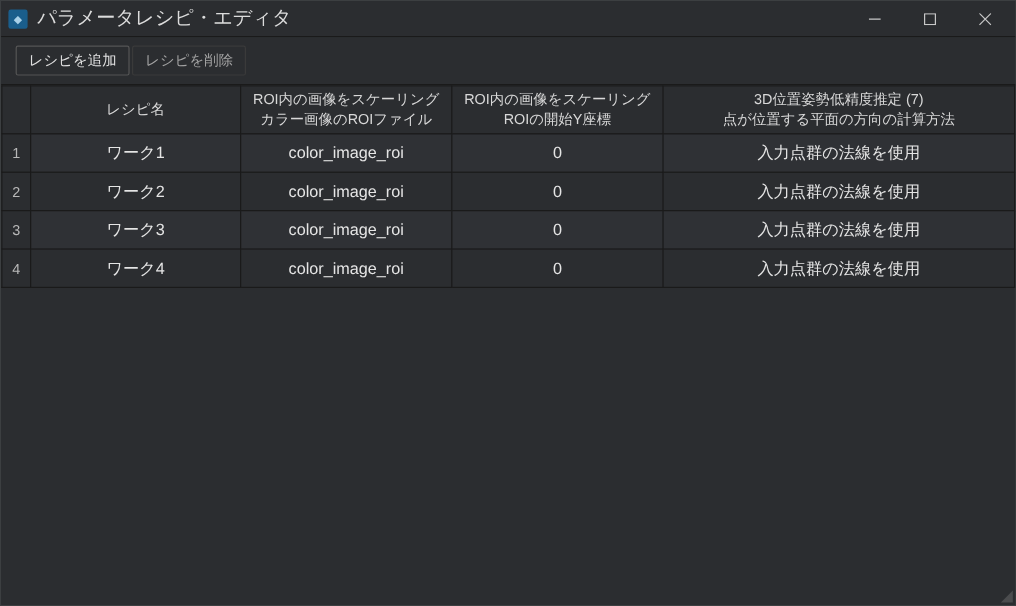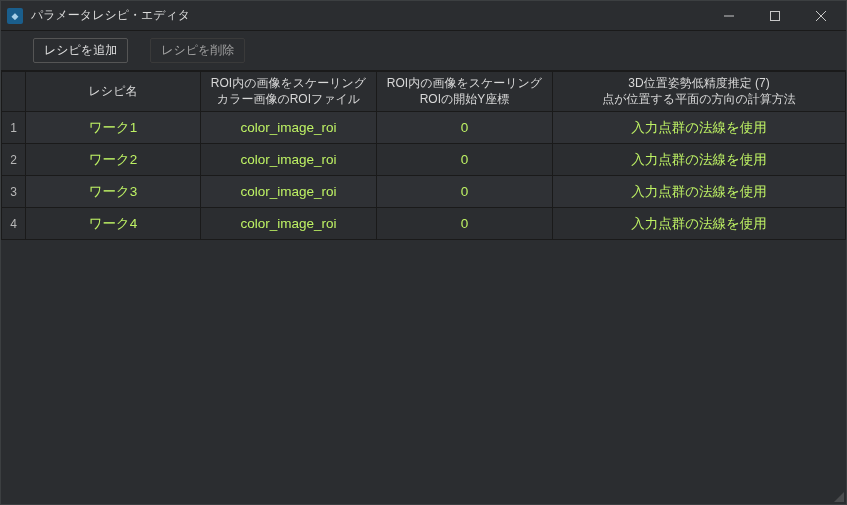--- a/index.html
+++ b/index.html
@@ -22,7 +22,7 @@
     margin-right: 8px; display: flex; align-items: center; justify-content: center;
     font-size: 9px; color: #a8d0e8;
   }
-  .title-text { flex: 1; font-size: 12px; color: #dcdcdc; }
+  .title-text { flex: 1; font-size: 16px; color: #dcdcdc; }
   .win-controls { display: flex; }
   .win-btn { width: 46px; height: 30px; display: flex; align-items: center; justify-content: center; color: #c8c8c8; }
   .win-btn svg { width: 10px; height: 10px; }

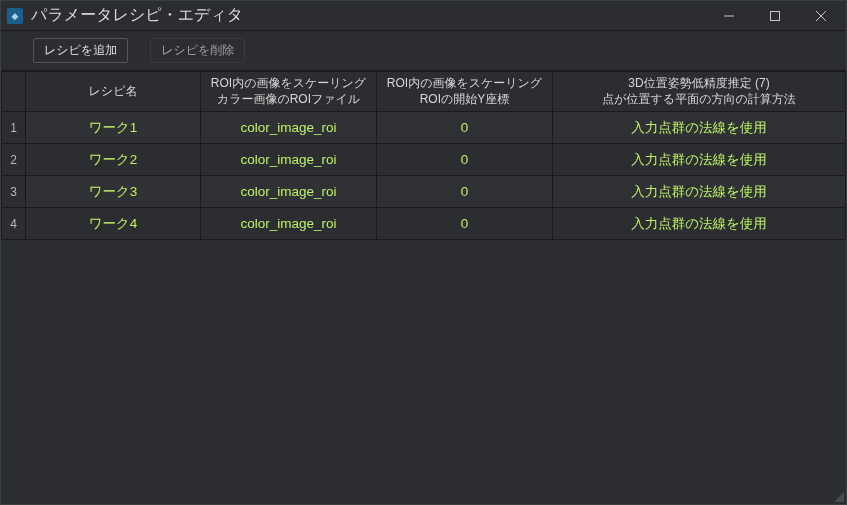--- a/index.html
+++ b/index.html
@@ -35,7 +35,7 @@
   .tb-btn {
     background: #2b2d30; border: 1px solid #555;
     color: #e0e0e0; font-size: 12px; padding: 3px 10px;
-    cursor: pointer; border-radius: 2px; margin-left: 20px;
+    cursor: pointer; border-radius: 2px;
   }
   .tb-btn.disabled { color: #a3a3a3; border-color: #3a3a3a; cursor: default; }
   .spacer { flex: 1; }

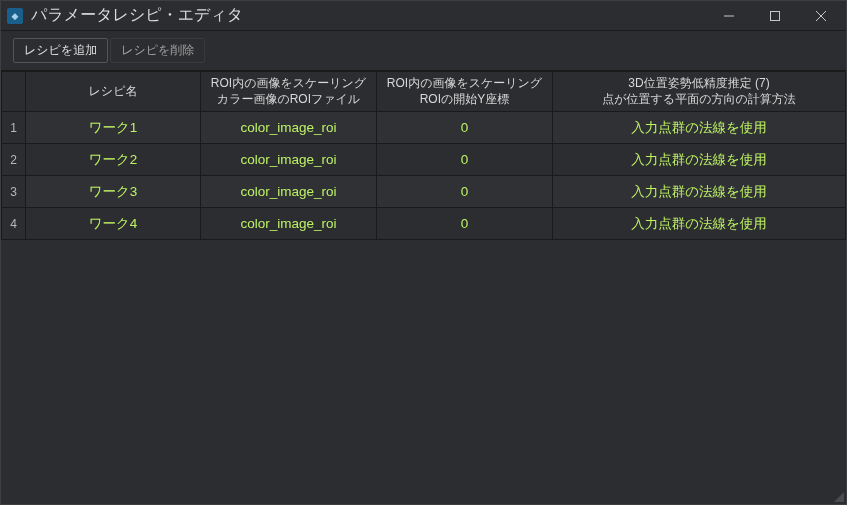--- a/index.html
+++ b/index.html
@@ -62,7 +62,7 @@
   thead th.col4 { }
   tbody td {
     border: 1px solid #1a1a1a;
-    font-size: 13.5px; color: #bef264;
+    font-size: 13.5px; color: #e5e5e5;
     padding: 6px 8px; text-align: center; height: 32px;
   }
   tbody tr:nth-child(odd) td { background: #2f3135; }

